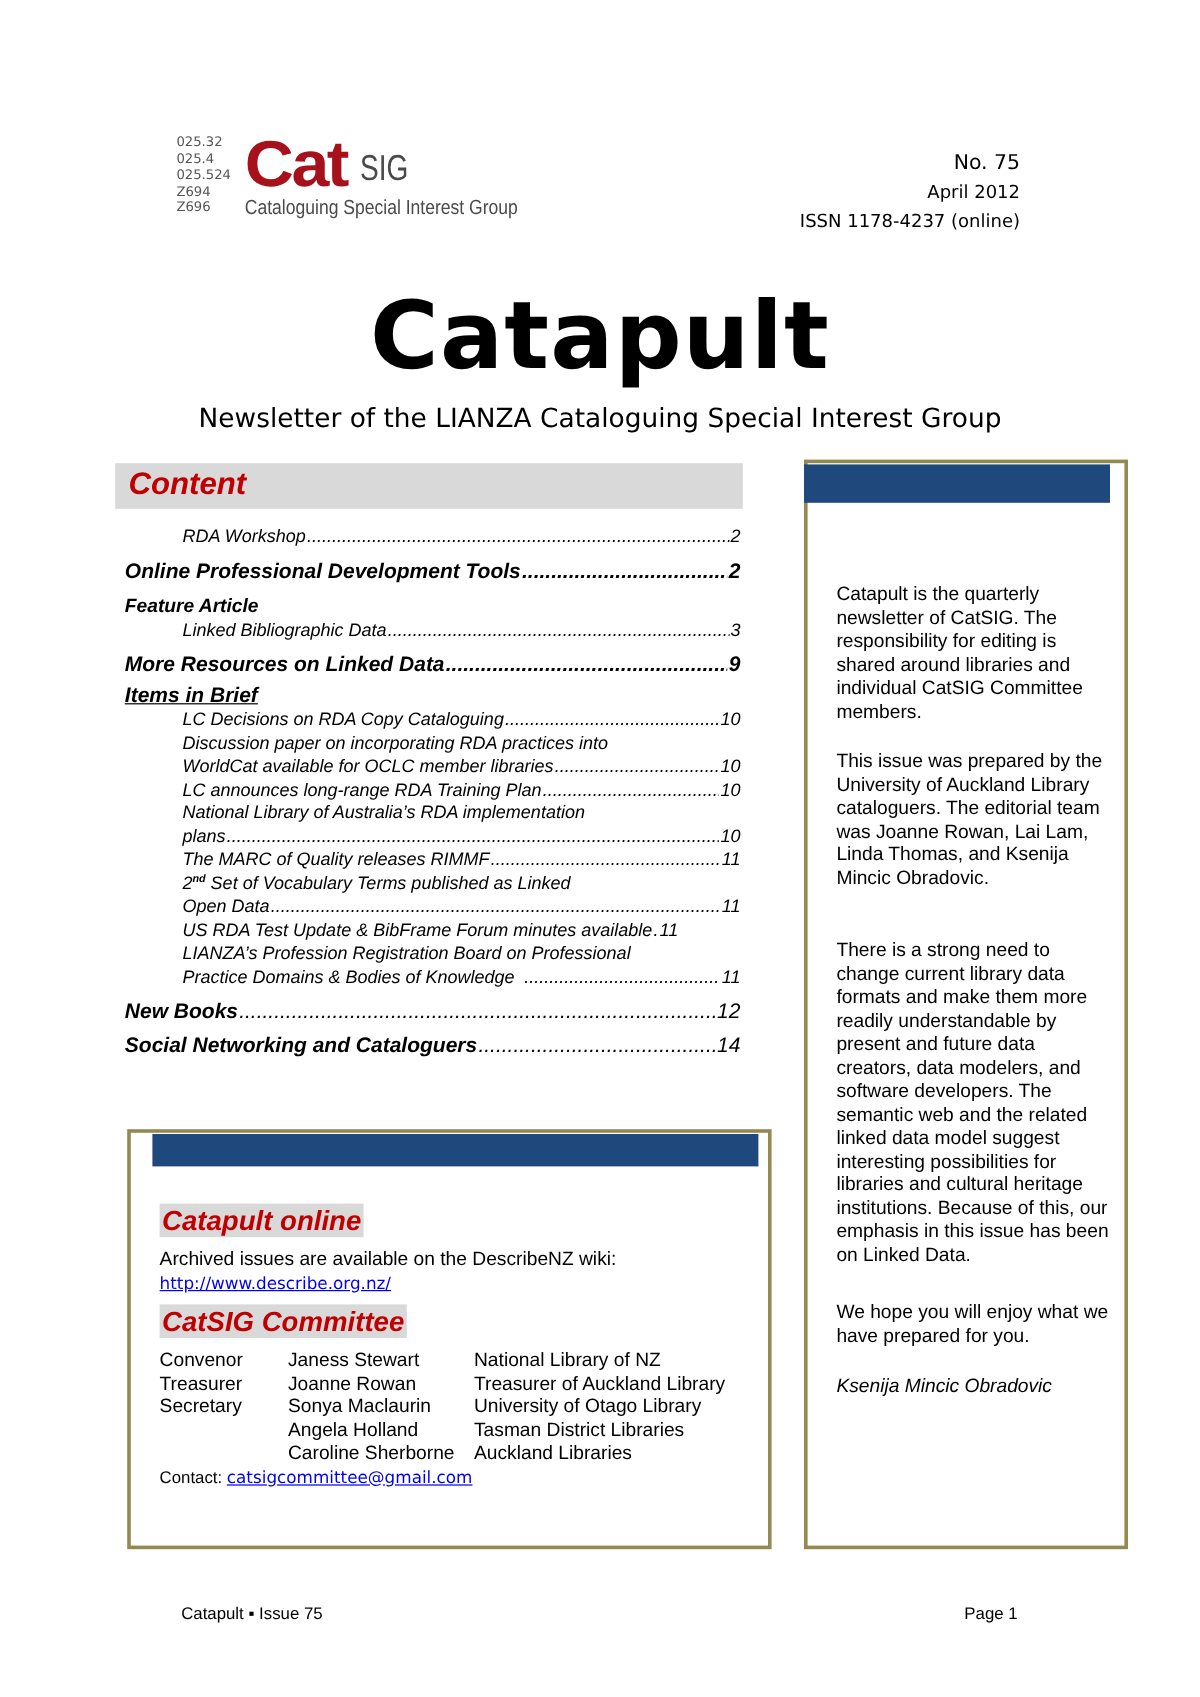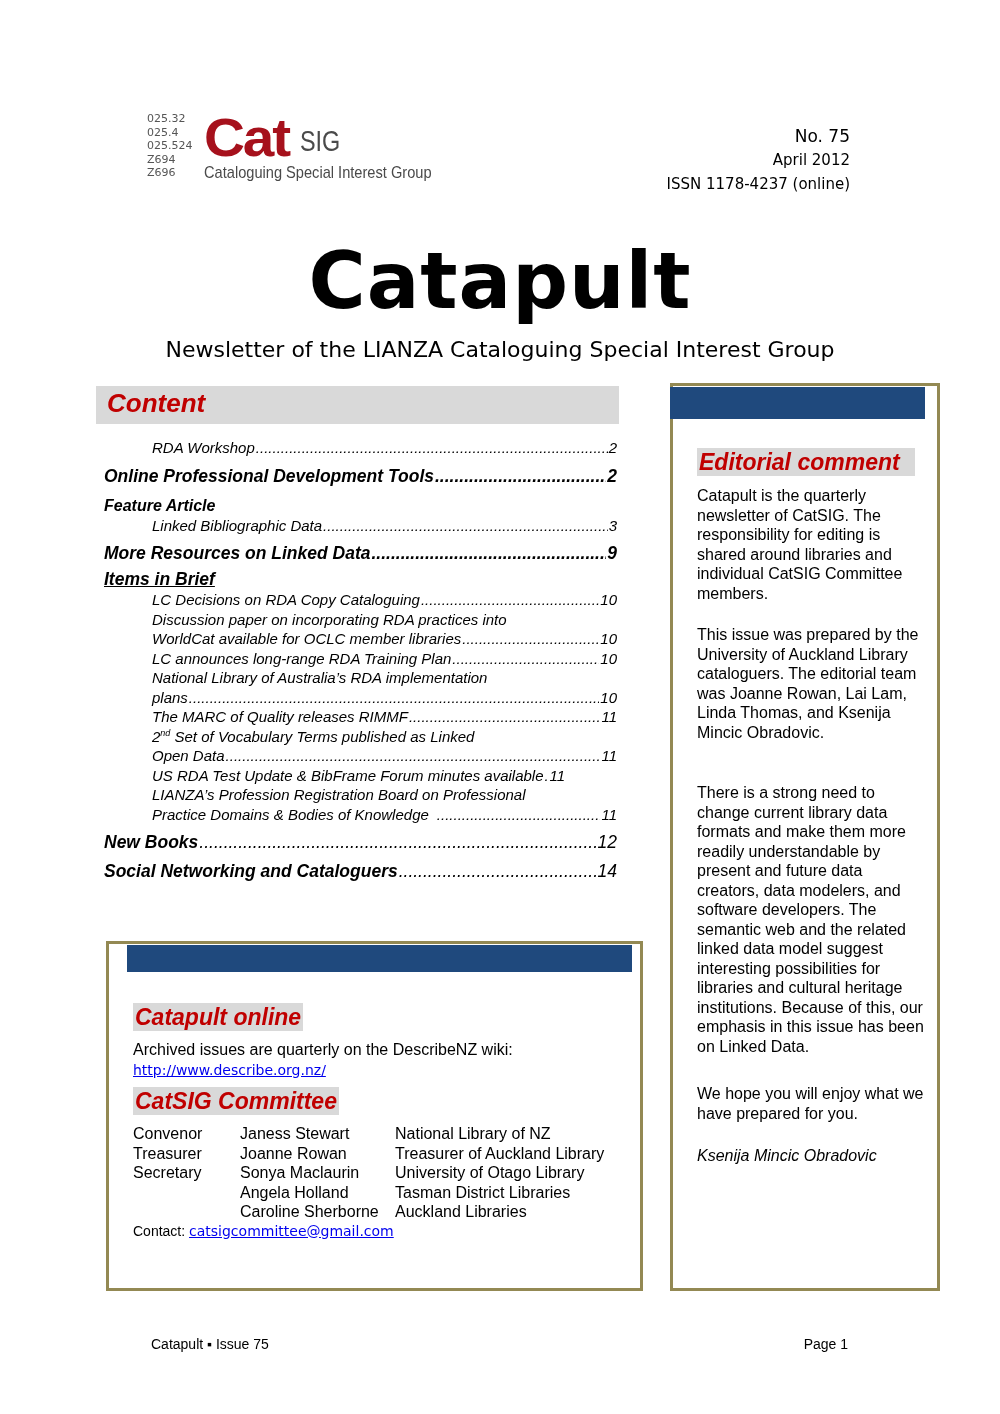--- a/index.html
+++ b/index.html
@@ -218,7 +218,6 @@
 
 <div class="box editorial-box">
   <div class="box-bar"></div>
-  <div class="sec-heading" style="left:24px; top:62px; width:218px;">Editorial comment</div>
   <div class="para" style="left:24px; top:100px; width:230px;">Catapult is the quarterly newsletter of CatSIG. The responsibility for editing is shared around libraries and individual CatSIG Committee members.</div>
   <div class="para" style="left:24px; top:239px; width:230px;">This issue was prepared by the University of Auckland Library cataloguers. The editorial team was Joanne Rowan, Lai Lam, Linda Thomas, and Ksenija Mincic Obradovic.</div>
   <div class="para" style="left:24px; top:397px; width:230px;">There is a strong need to change current library data formats and make them more readily understandable by present and future data creators, data modelers, and software developers.  The semantic web and the related linked data model suggest interesting possibilities for libraries and cultural heritage institutions. Because of this, our emphasis in this issue has been on Linked Data.</div>

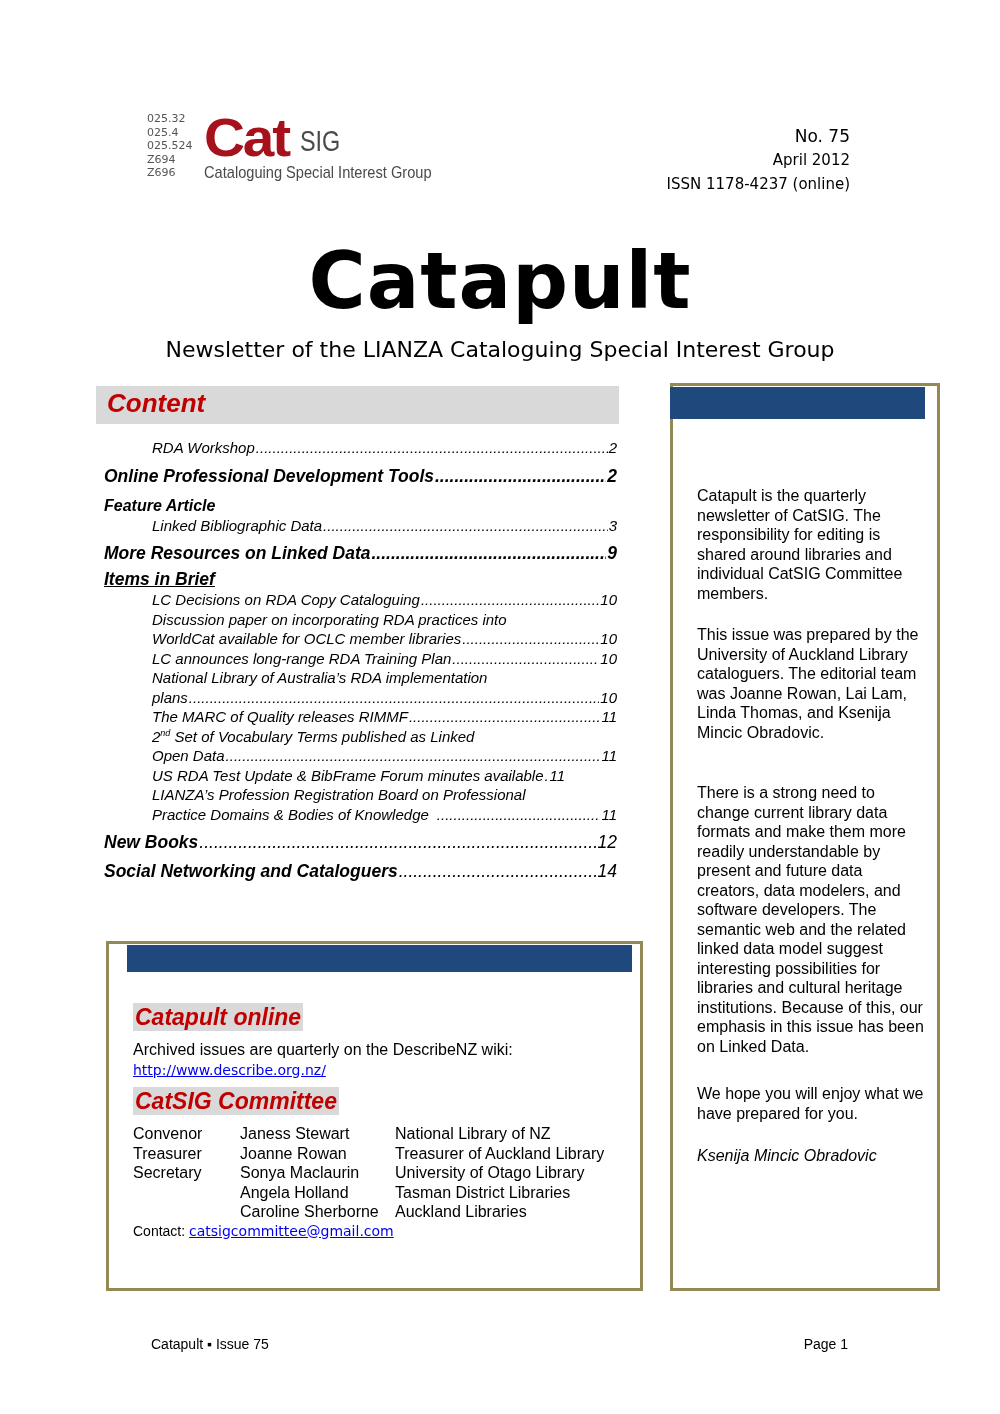--- a/index.html
+++ b/index.html
@@ -36,7 +36,7 @@
   .gap6 { margin-top: 8px; }
   .gap4 { margin-top: 5px; text-decoration: underline; }
 
-  sup { font-size: 9px; vertical-align: super; line-height: 0; }
+  sup { font-size: 9px; vertical-align: super; line-height: 0; font-weight: bold; }
 
   
   .box { position: absolute; border: 3px solid #938953; background: #fff; }

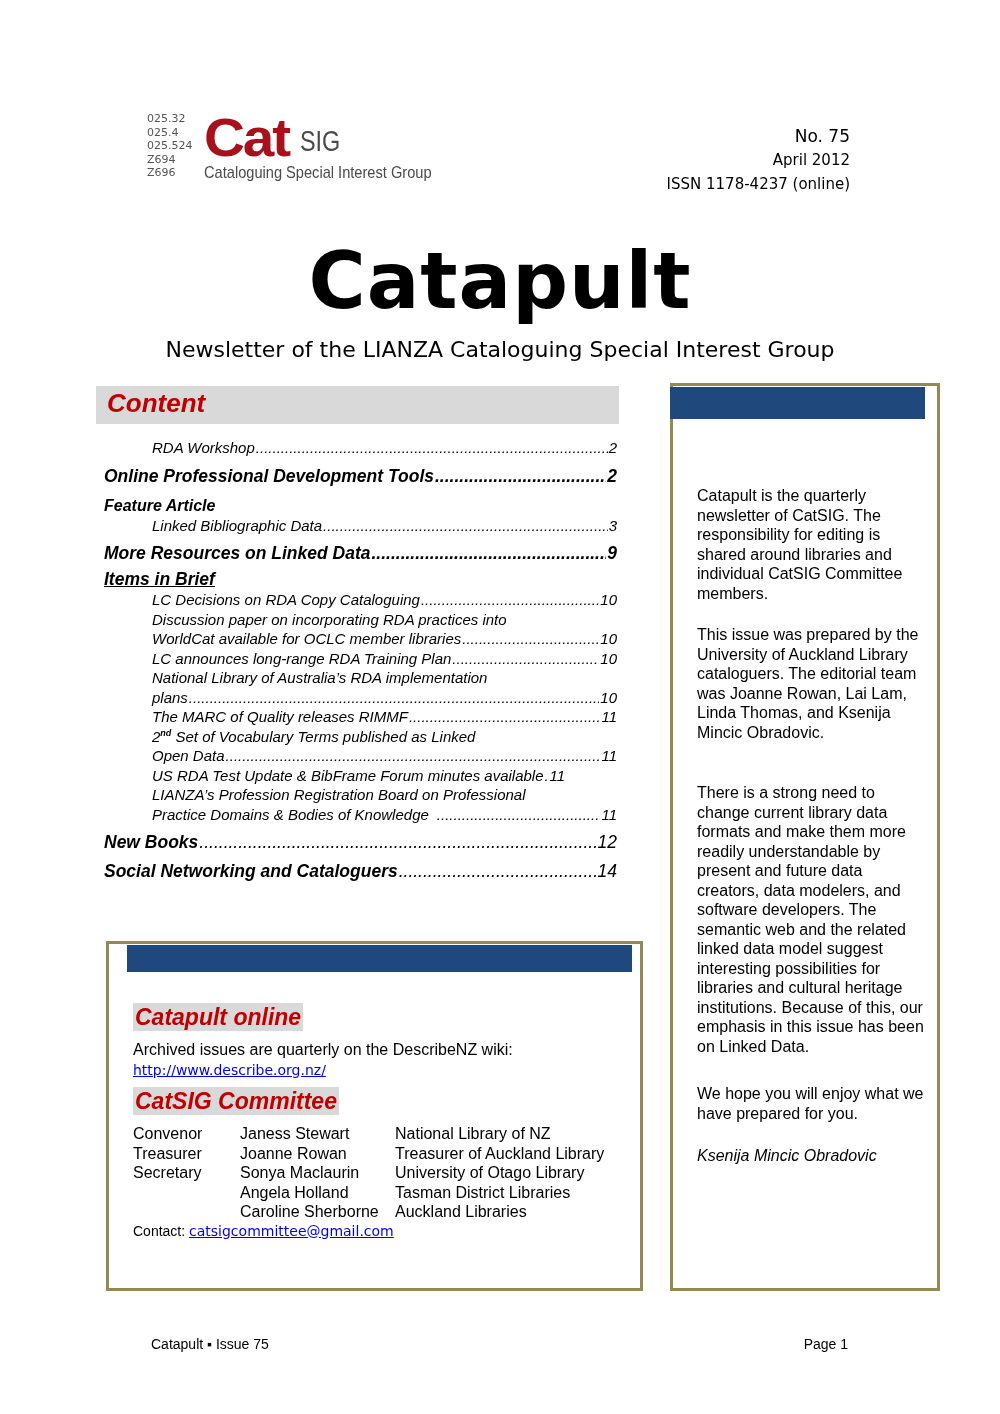--- a/index.html
+++ b/index.html
@@ -179,7 +179,7 @@
   <div class="box-bar"></div>
   <div class="sec-heading" style="left:24px; top:59px;">Catapult online</div>
   <div class="para" style="left:24px; top:96px; width:500px;">
-    <div>Archived issues are quarterly on the DescribeNZ wiki:</div>
+    <div>Archived issues are available on the DescribeNZ wiki:</div>
     <a class="link">http://www.describe.org.nz/</a>
   </div>
   <div class="sec-heading" style="left:24px; top:143px;">CatSIG Committee</div>

